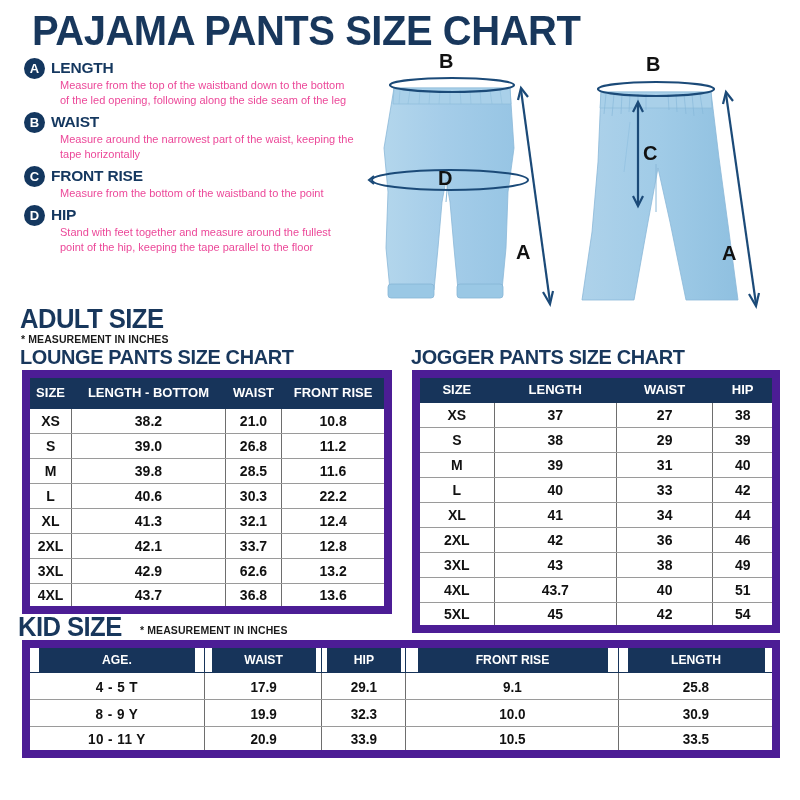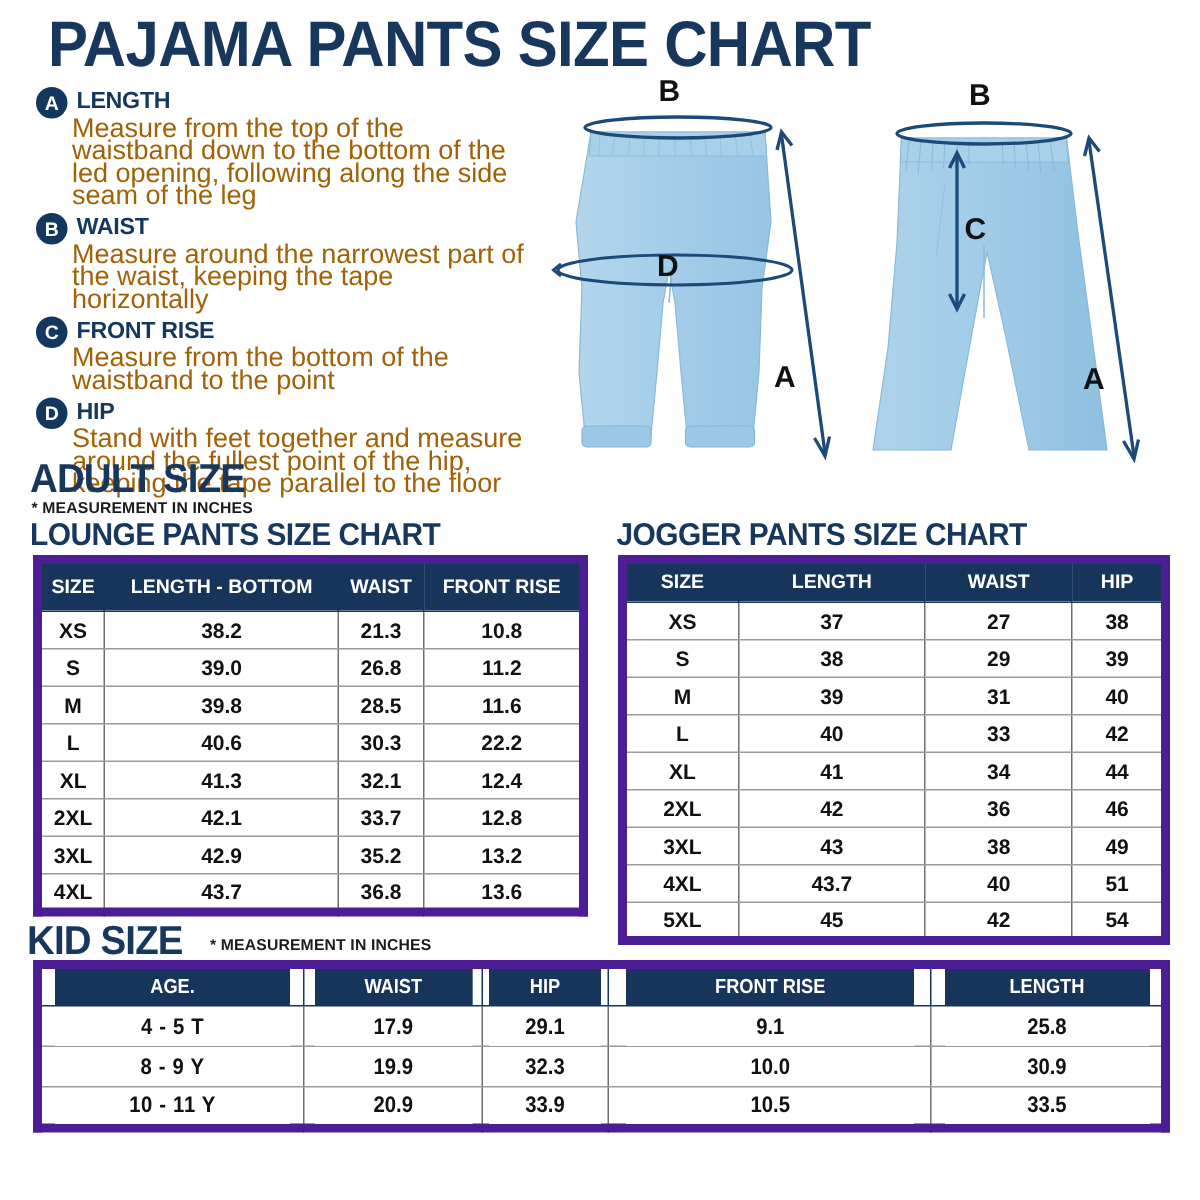--- a/index.html
+++ b/index.html
@@ -40,9 +40,9 @@
     letter-spacing:-0.2px;
   }
   .def-body {
-    margin-left:24px; margin-top:0px;
-    font-size:18px; line-height:15px;
-    color:#a16207; font-weight:400;
+    margin-left:36px; margin-top:0px;
+    font-size:11px; line-height:15px;
+    color:#ec4899; font-weight:400;
   }
 
   

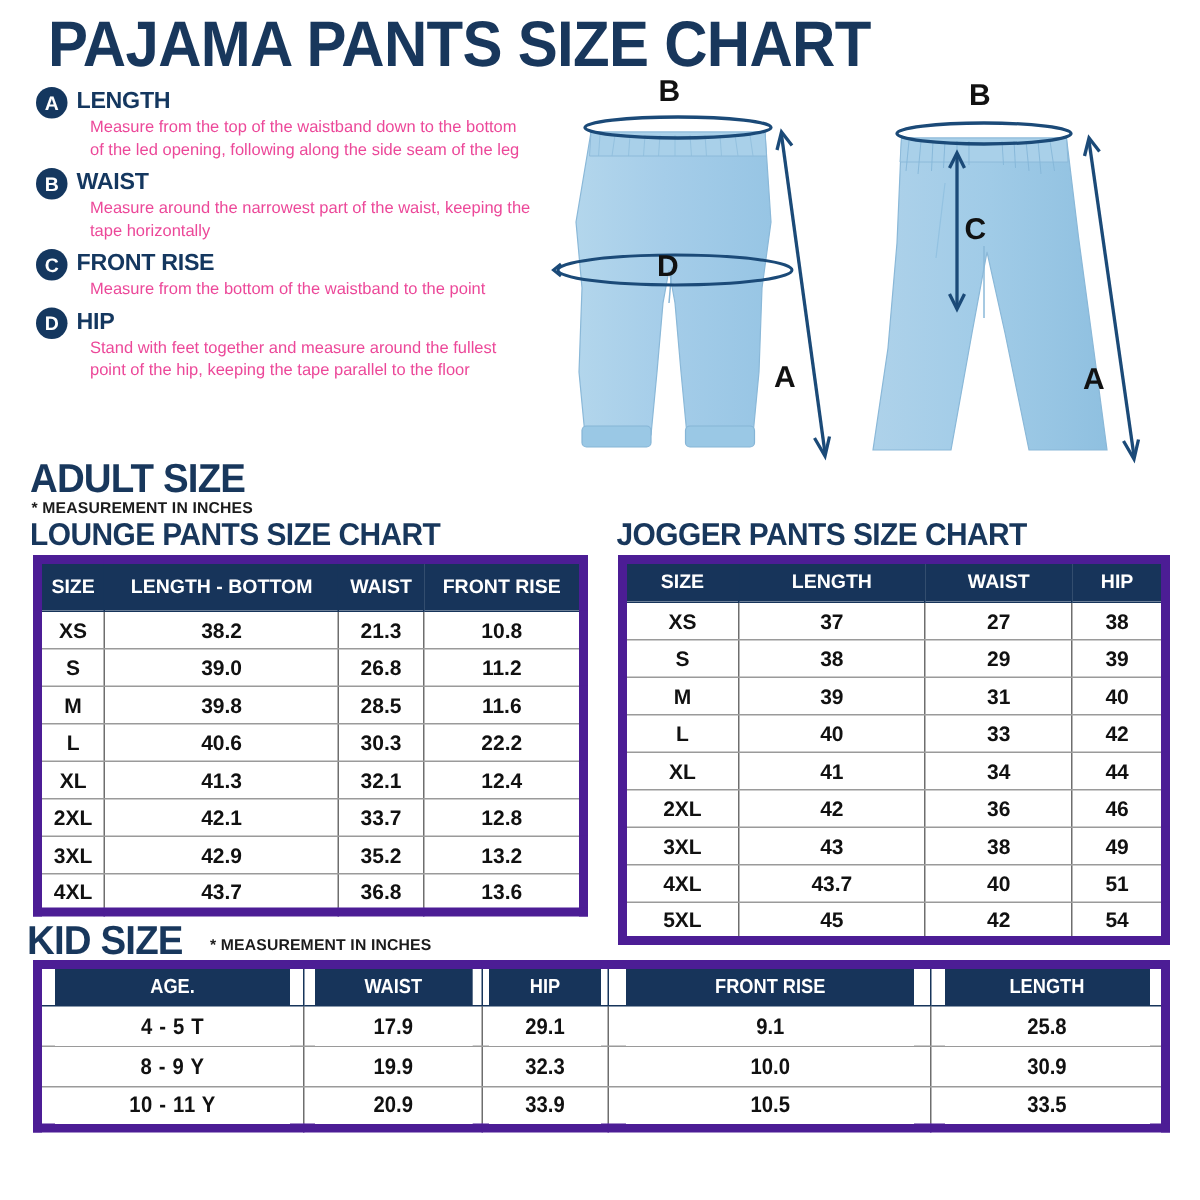--- a/index.html
+++ b/index.html
@@ -108,7 +108,7 @@
     background:#fff;
     height:24px;
   }
-  table { border:6px solid #4c1d95; }
+  table { border:8px solid #4c1d95; }
   table thead th:first-child { border-left:none; }
   table thead th:last-child { border-right:none; }
 

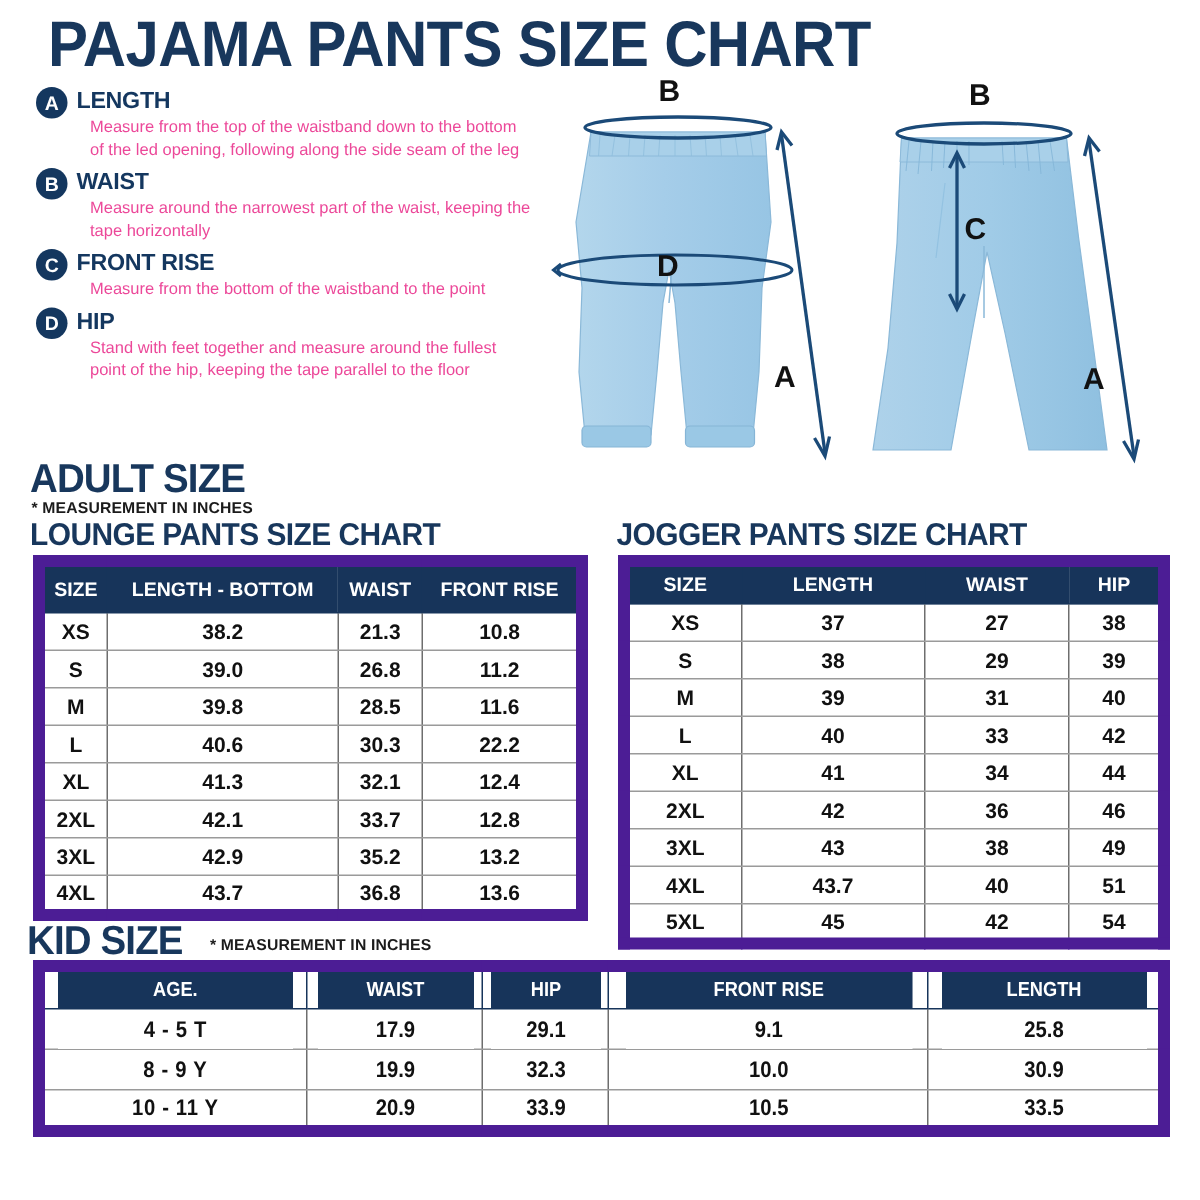--- a/index.html
+++ b/index.html
@@ -288,7 +288,7 @@
           <tr>
             <td>XS</td>
             <td>38.2</td>
-            <td>21.3</td>
+            <td>21.0</td>
             <td>10.8</td>
           </tr>
           <tr>

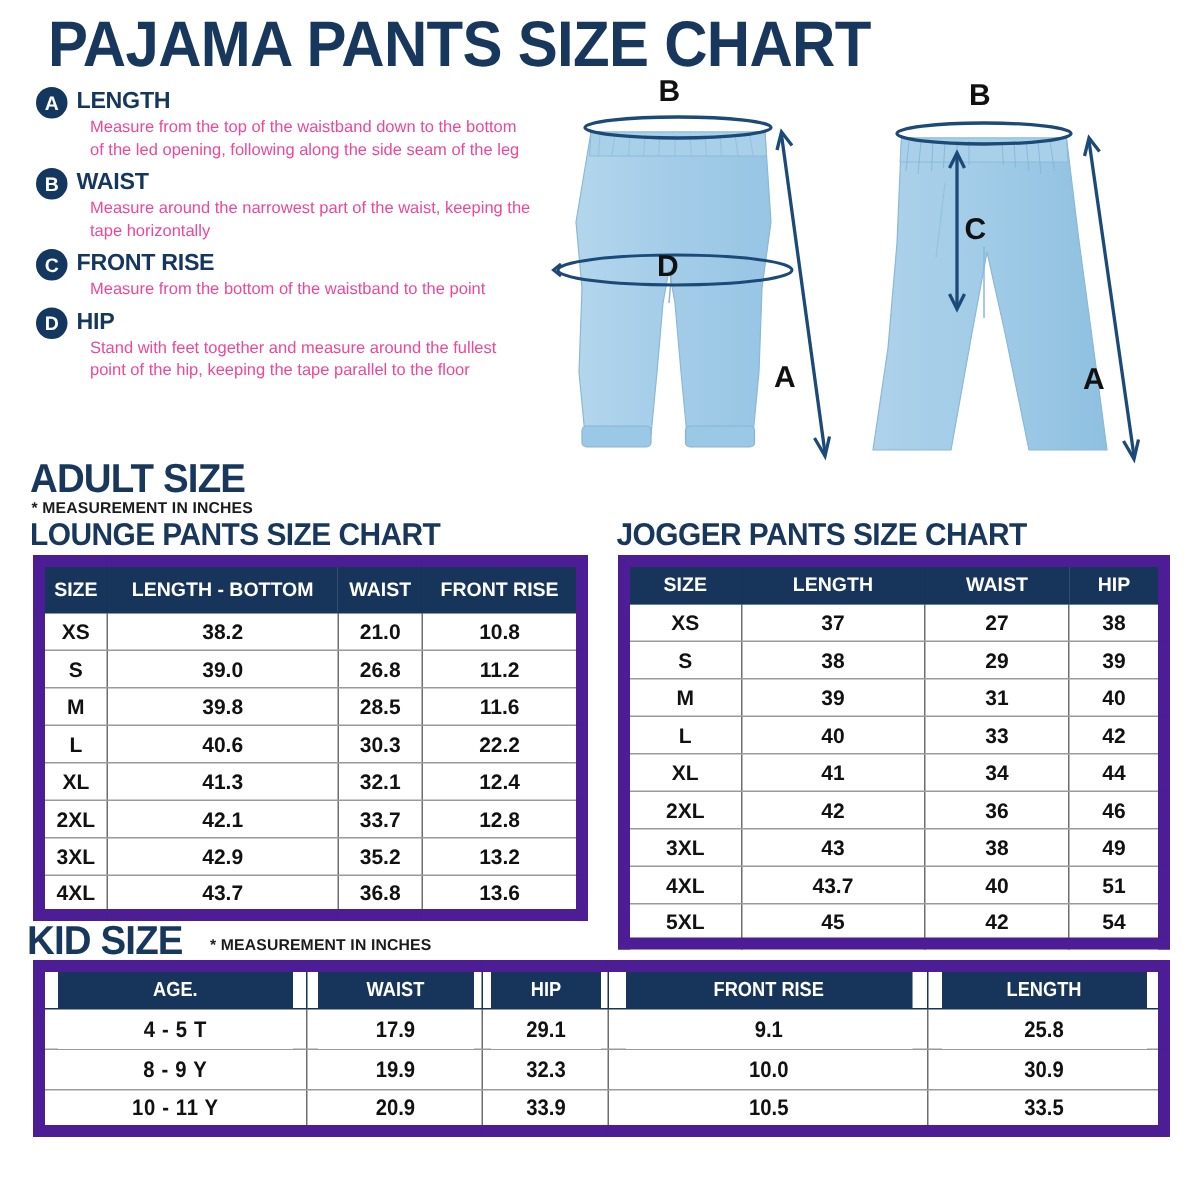--- a/index.html
+++ b/index.html
@@ -324,7 +324,7 @@
           <tr>
             <td>3XL</td>
             <td>42.9</td>
-            <td>35.2</td>
+            <td>62.6</td>
             <td>13.2</td>
           </tr>
           <tr>

